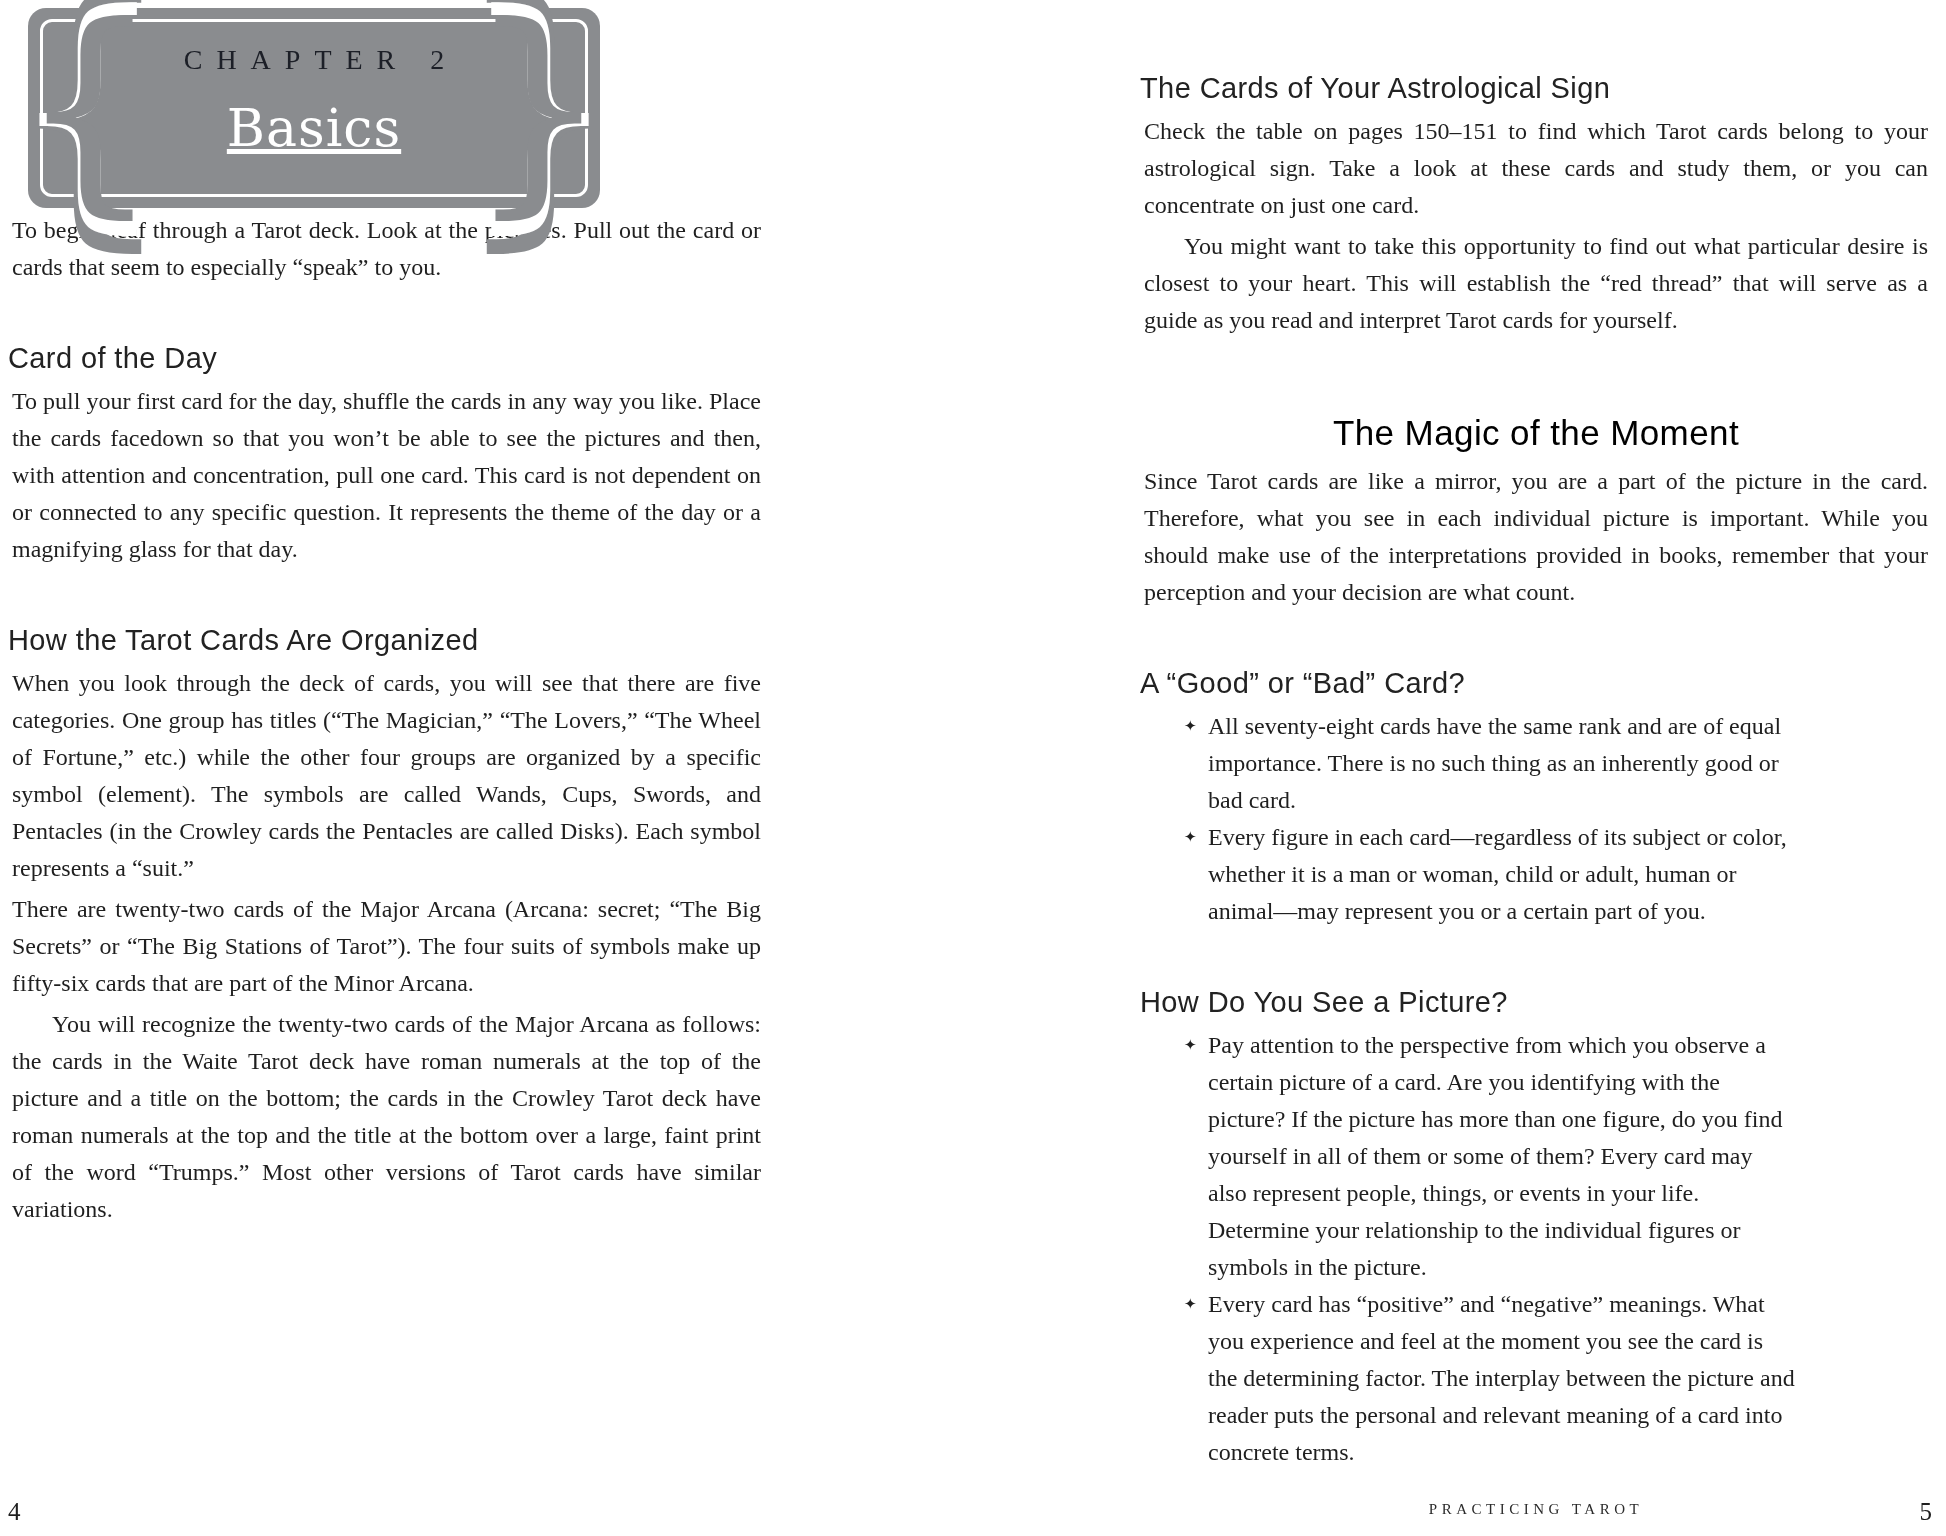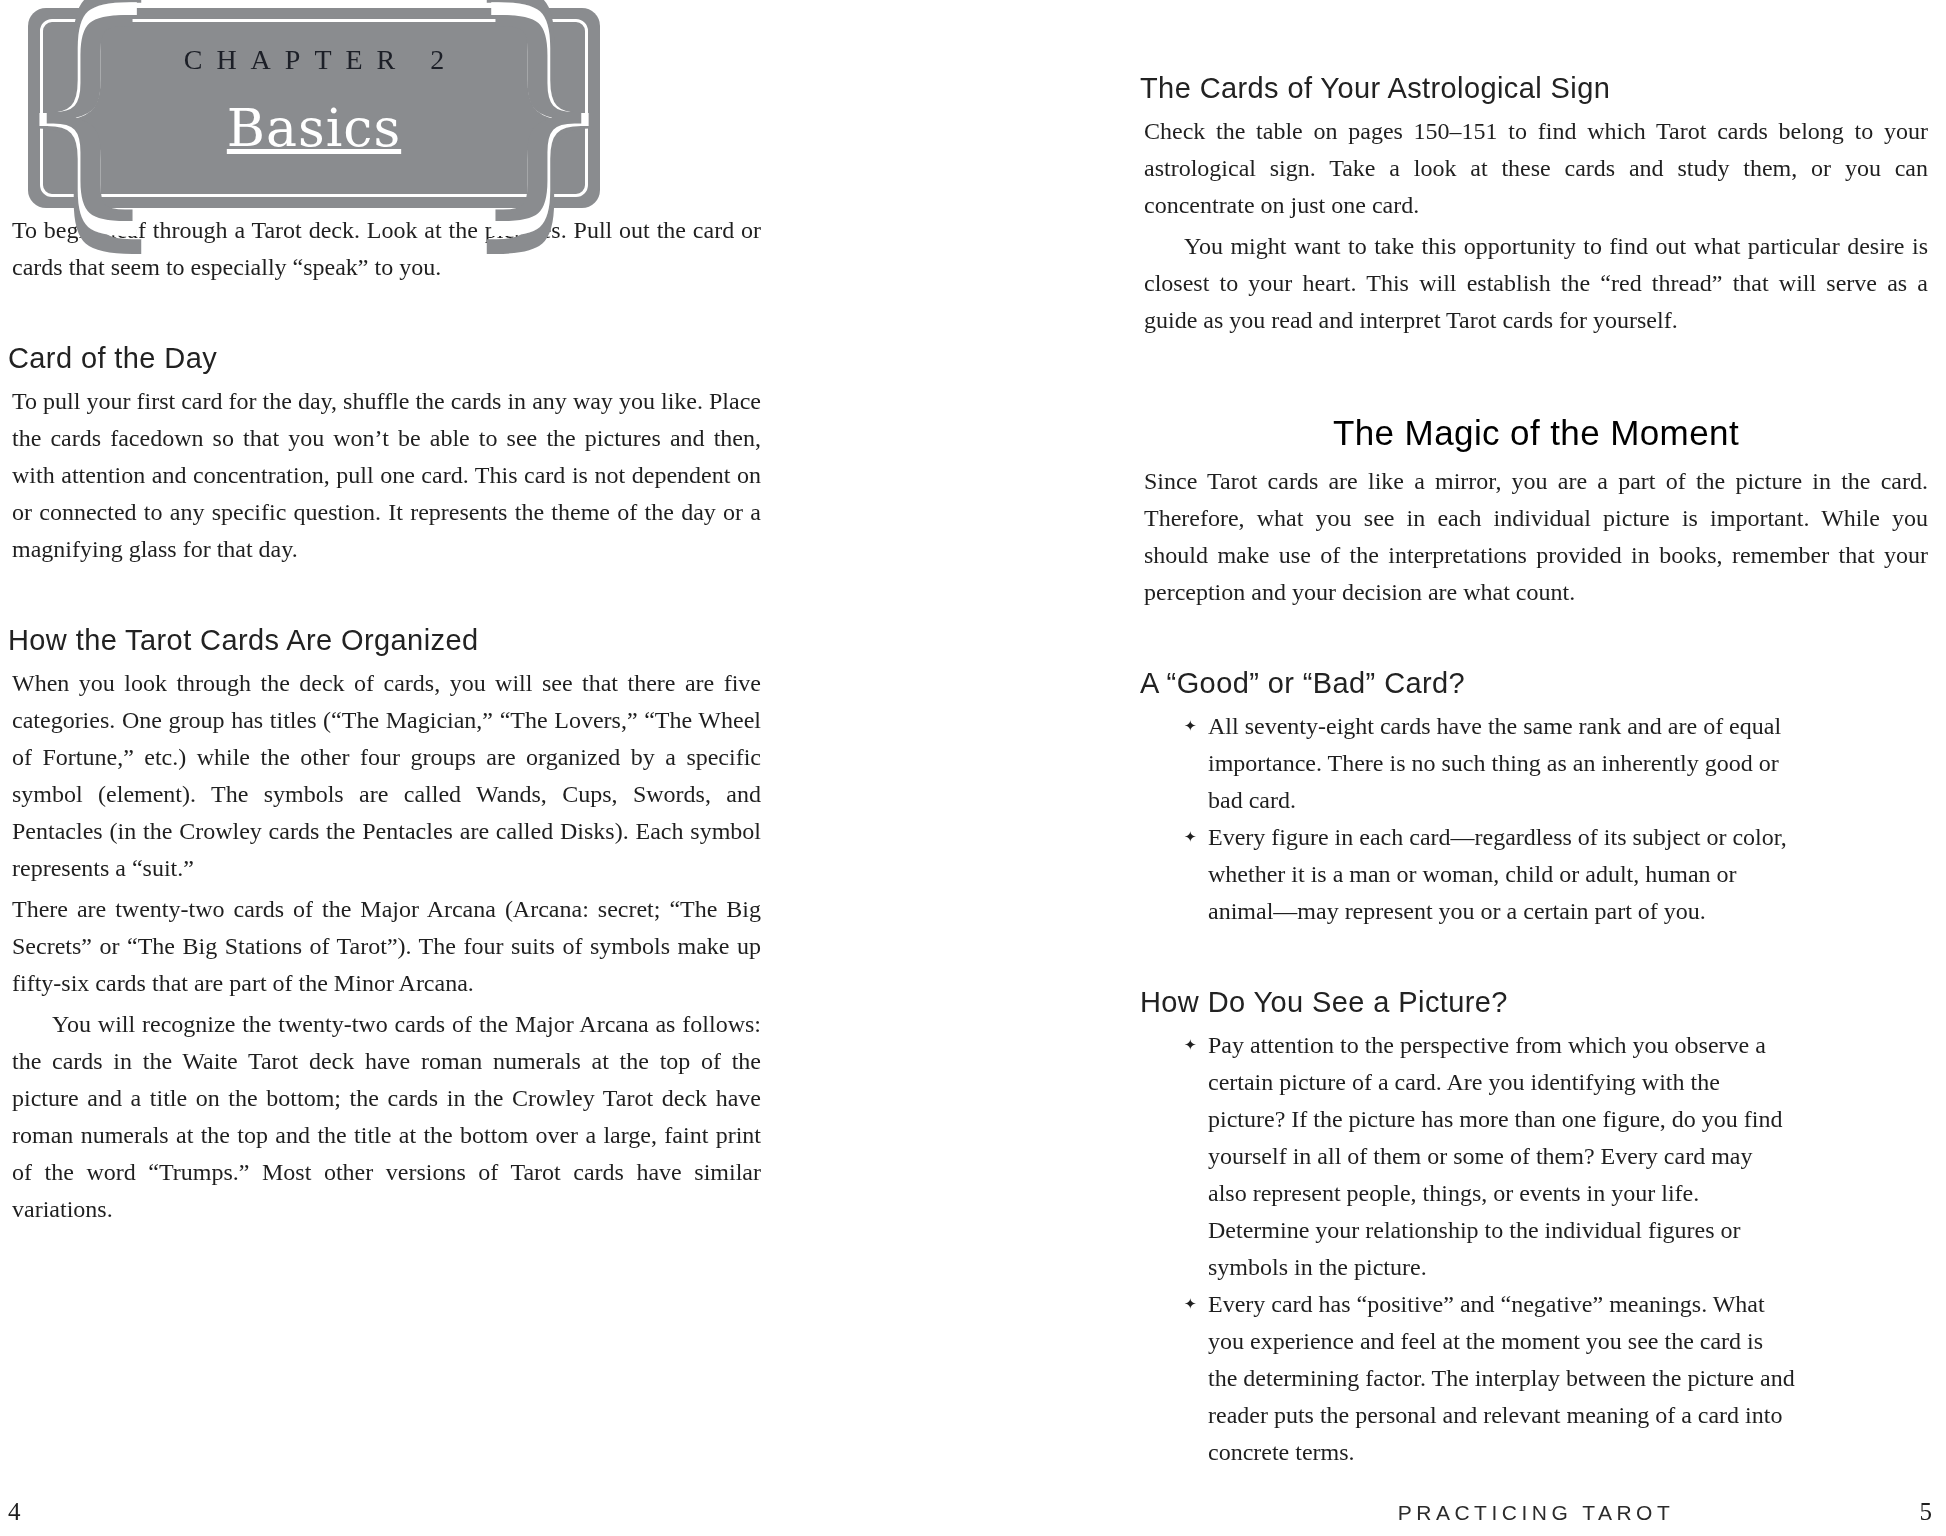--- a/index.html
+++ b/index.html
@@ -50,7 +50,7 @@
 
   .folio-left  { position:absolute; left:8px;  top:1498px; font-size:25px; }
   .footer-run  { position:absolute; left:1140px; width:792px; top:1501px; text-align:center;
-                 font-family:Liberation Sans, sans-serif; font-size:21px; letter-spacing:4.5px; color:#2b2b2b; }
+                 font-family:Liberation Serif, serif; font-size:15px; letter-spacing:4.5px; color:#2b2b2b; }
   .folio-right { position:absolute; left:1140px; width:792px; top:1498px; text-align:right; font-size:25px; }
 </style>
 </head>

